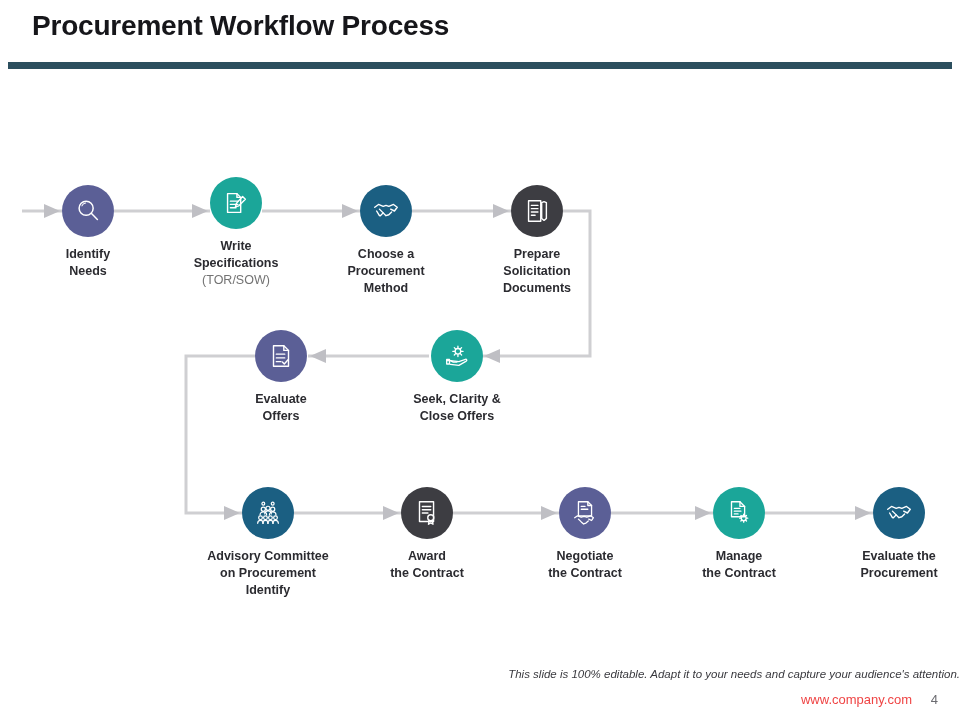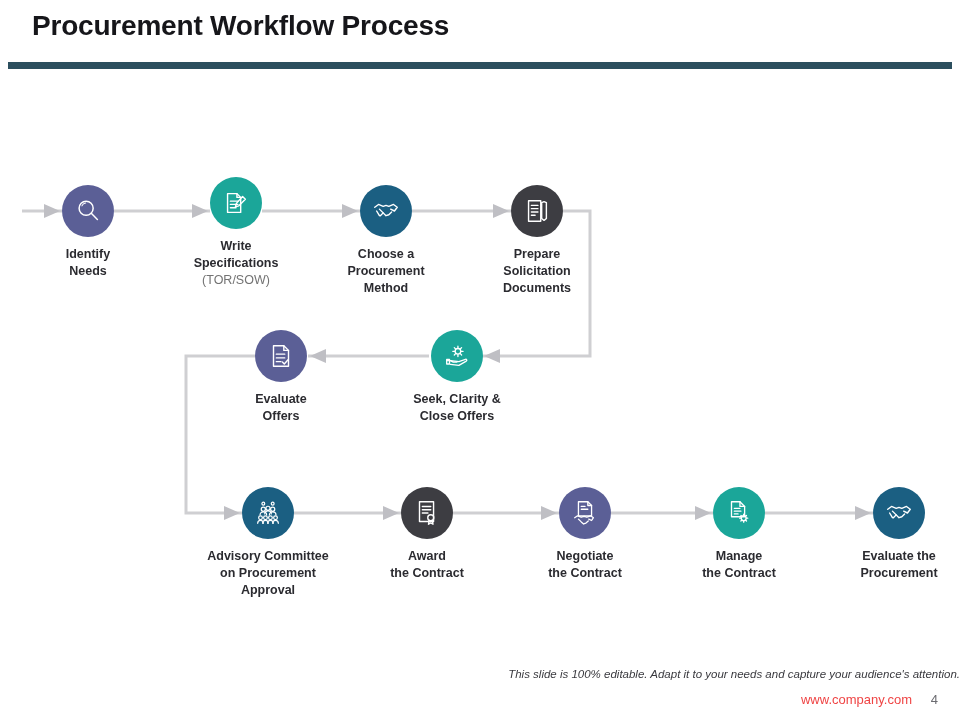--- a/index.html
+++ b/index.html
@@ -276,7 +276,7 @@
     </div>
     <div class="node-label">Advisory Committee
 on Procurement
-Approval</div>
+Identify</div>
   </div>
 
   <div class="node" style="left:427px; top:487px;">

